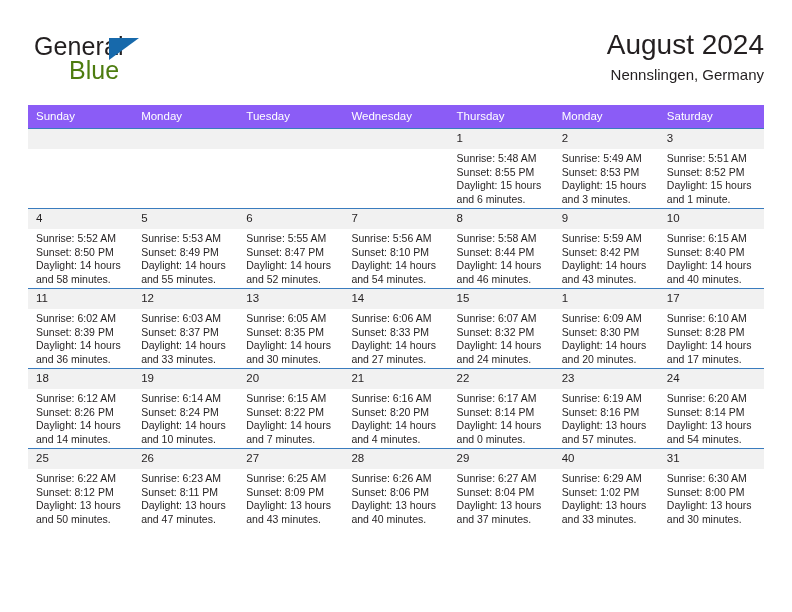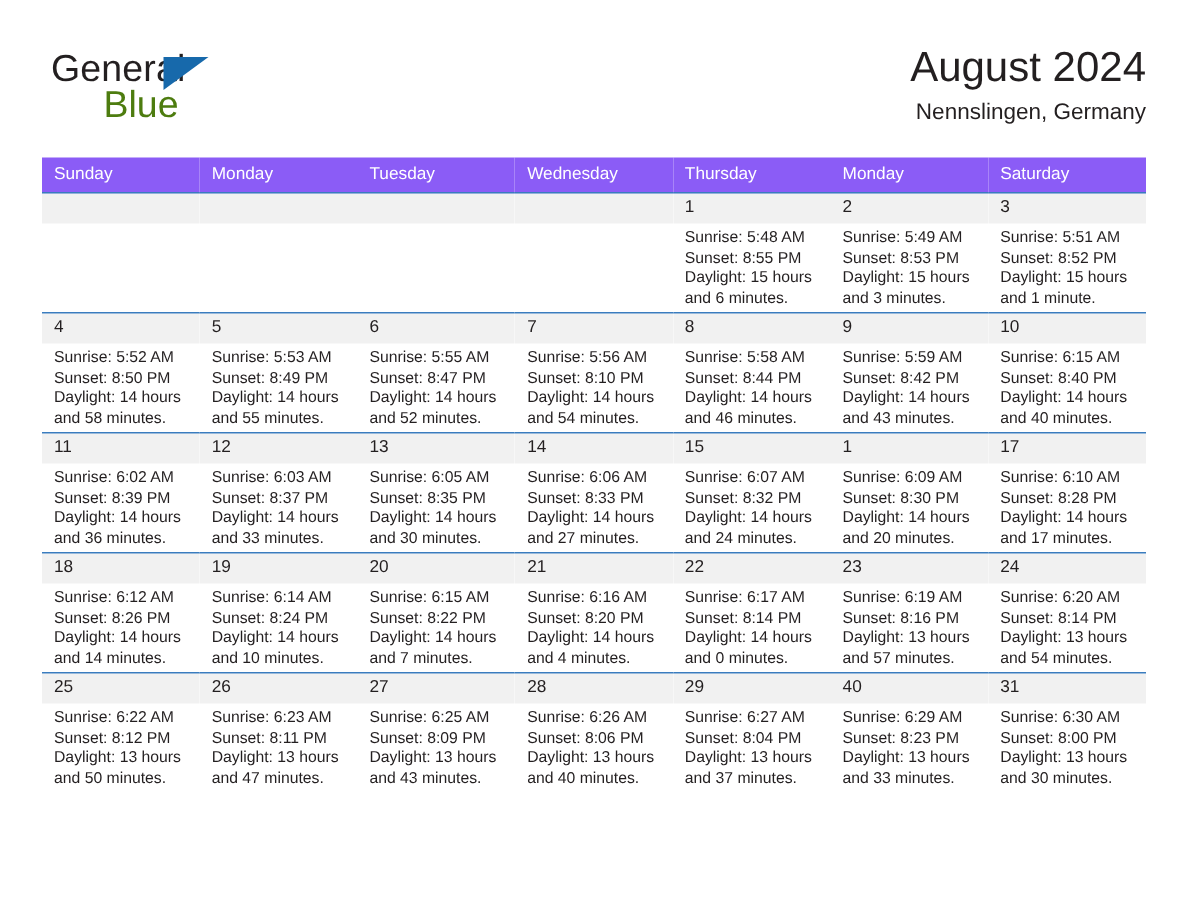--- a/index.html
+++ b/index.html
@@ -469,7 +469,7 @@
               <div class="daynum">40</div>
               <div class="details">
                 <div>Sunrise: 6:29 AM</div>
-                <div>Sunset: 8:23 PM</div>
+                <div>Sunset: 1:02 PM</div>
                 <div>Daylight: 13 hours</div>
                 <div>and 33 minutes.</div>
               </div>

